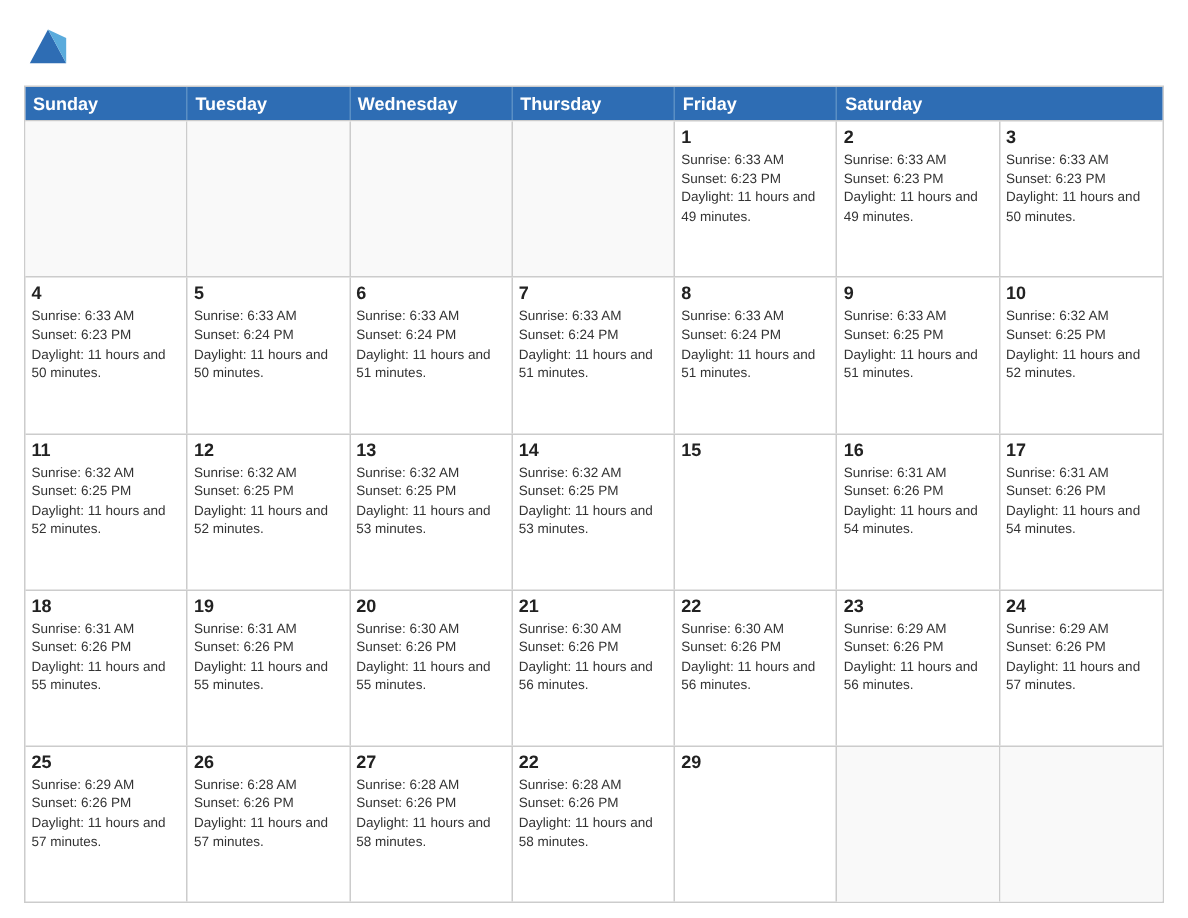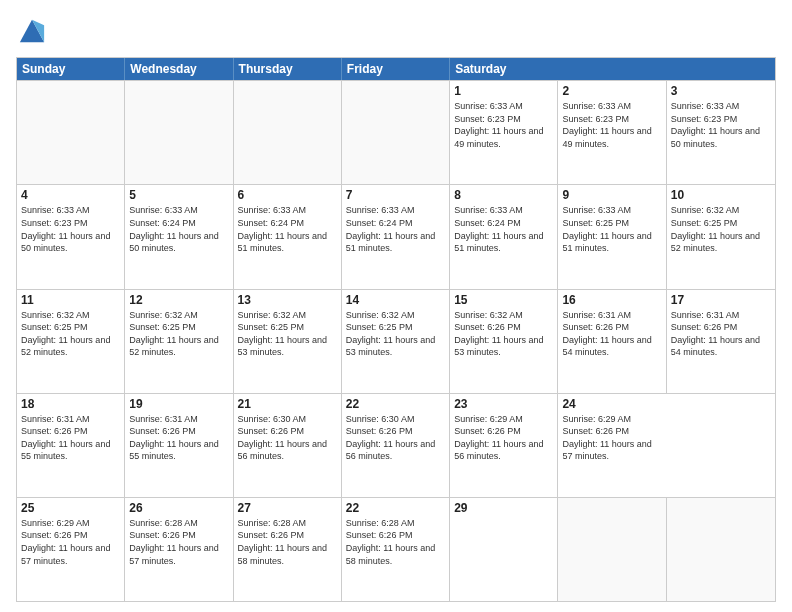--- a/index.html
+++ b/index.html
@@ -132,6 +132,7 @@
   <div class="calendar">
     <div class="cal-header-row">
     <div class="cal-header-cell">Sunday</div>
+        <div class="cal-header-cell">Tuesday</div>
         <div class="cal-header-cell">Wednesday</div>
         <div class="cal-header-cell">Thursday</div>
         <div class="cal-header-cell">Friday</div>

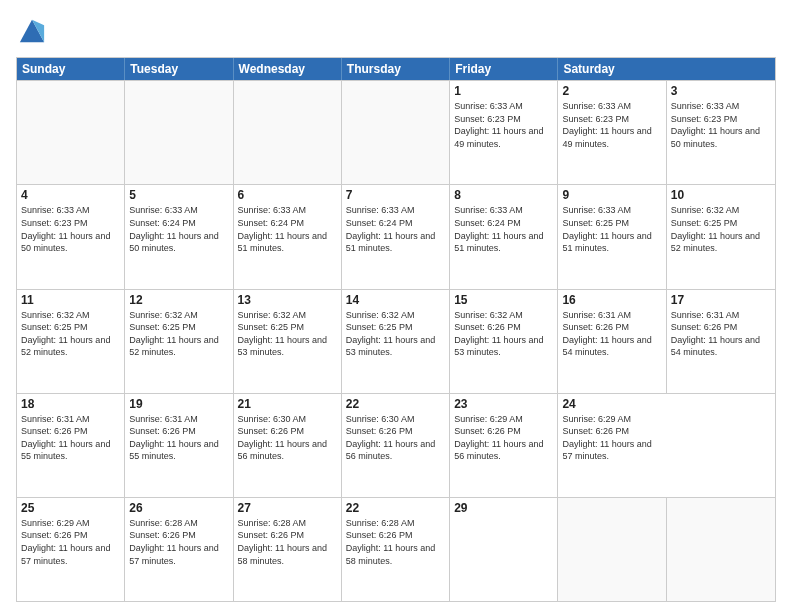--- a/index.html
+++ b/index.html
@@ -248,10 +248,6 @@
           </div>
           <div class="cal-cell">
             <div class="day-num">15</div>
-            <div class="day-info">Sunrise: 6:32 AM
-Sunset: 6:26 PM
-Daylight: 11 hours
-and 53 minutes.</div>
           </div>
           <div class="cal-cell">
             <div class="day-num">16</div>

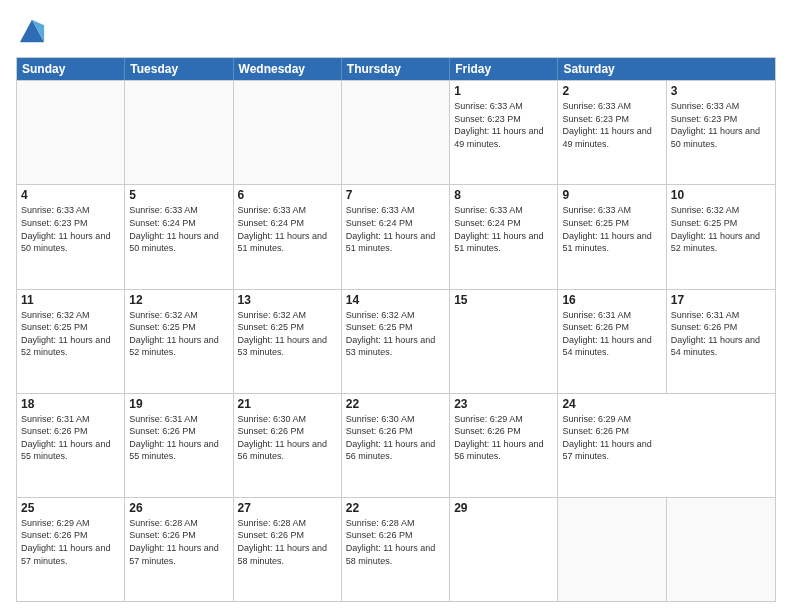--- a/index.html
+++ b/index.html
@@ -280,6 +280,13 @@
 and 55 minutes.</div>
           </div>
           <div class="cal-cell">
+            <div class="day-num">20</div>
+            <div class="day-info">Sunrise: 6:30 AM
+Sunset: 6:26 PM
+Daylight: 11 hours
+and 55 minutes.</div>
+          </div>
+          <div class="cal-cell">
             <div class="day-num">21</div>
             <div class="day-info">Sunrise: 6:30 AM
 Sunset: 6:26 PM

